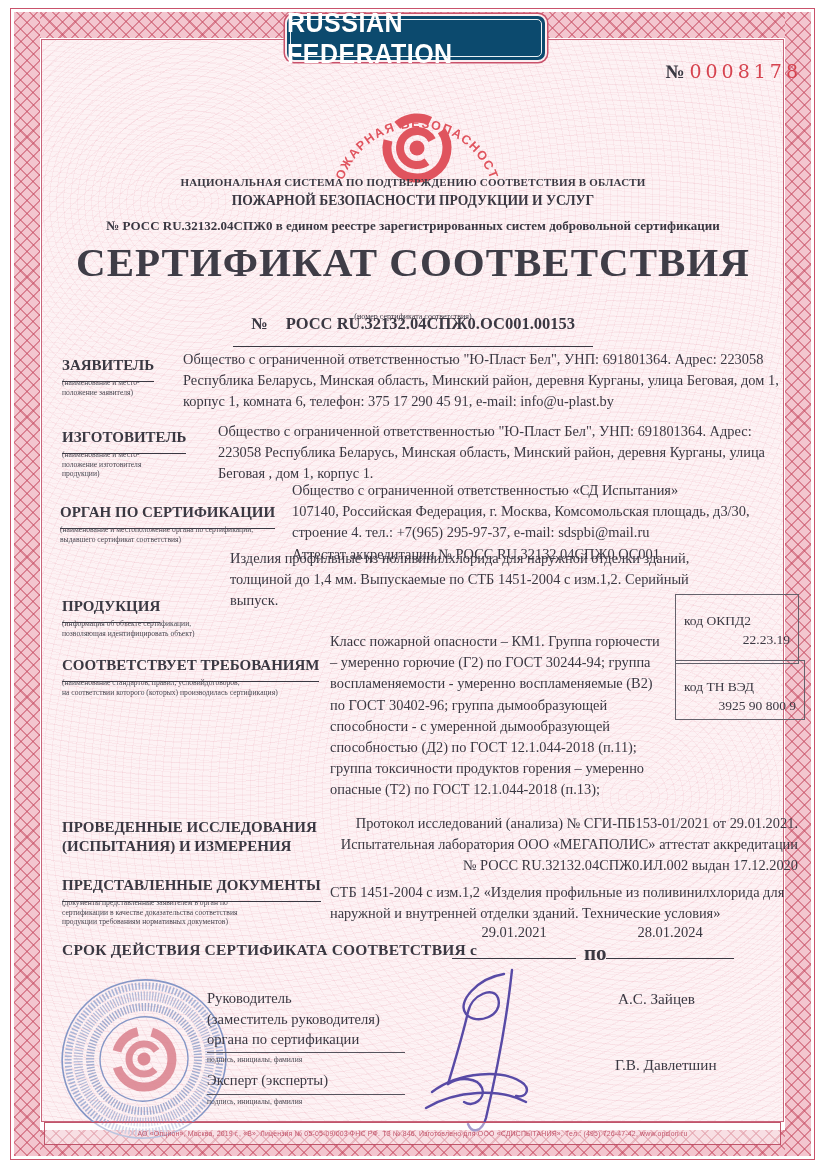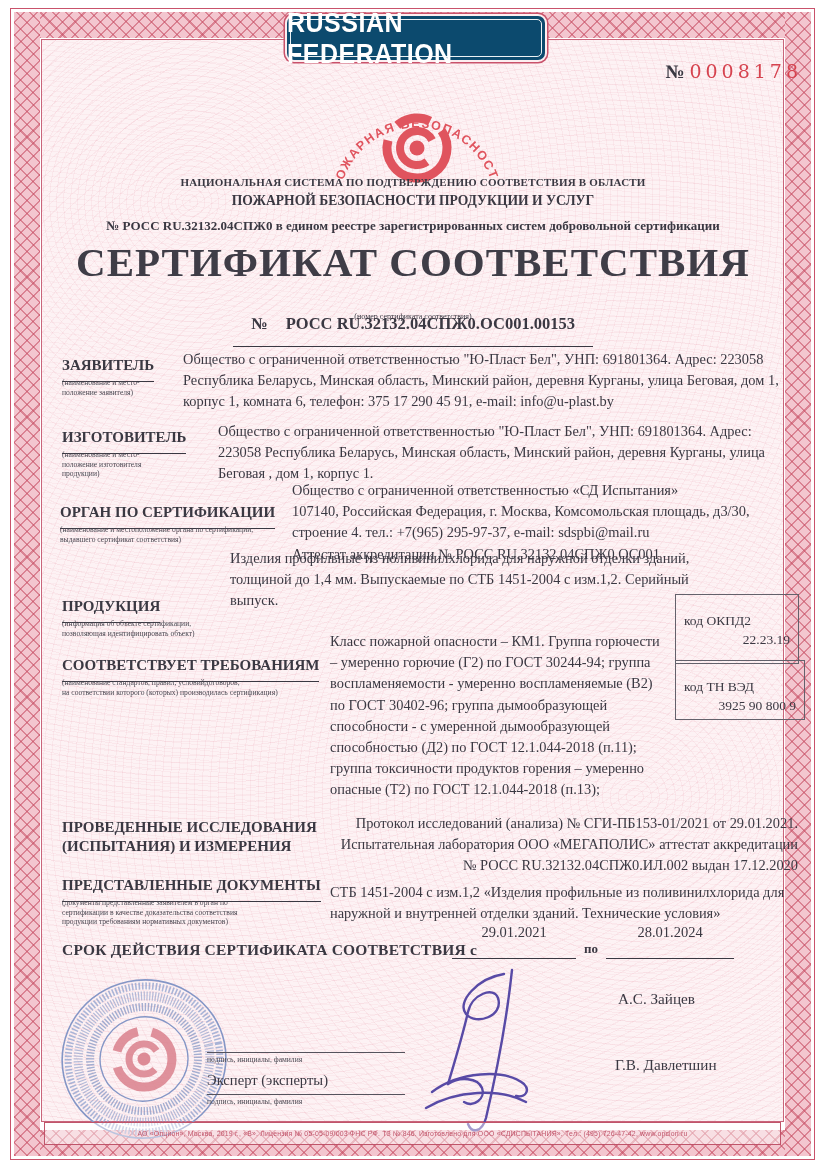--- a/index.html
+++ b/index.html
@@ -60,7 +60,7 @@
   .validity-label{position:absolute;left:62px;top:941px;font-weight:bold;font-size:15.5px;letter-spacing:.2px;}
   .vdate{position:absolute;font-size:14.5px;text-align:center;}
   .vline{position:absolute;border-top:1.3px solid #3a3842;height:0;}
-  .vpo{position:absolute;font-weight:bold;font-size:13px;}
+  .vpo{position:absolute;font-weight:bold;font-size:21px;}
   
   .stamp{position:absolute;left:58px;top:976px;width:172px;height:166px;}
   .role{position:absolute;font-size:14.6px;line-height:1.42;}

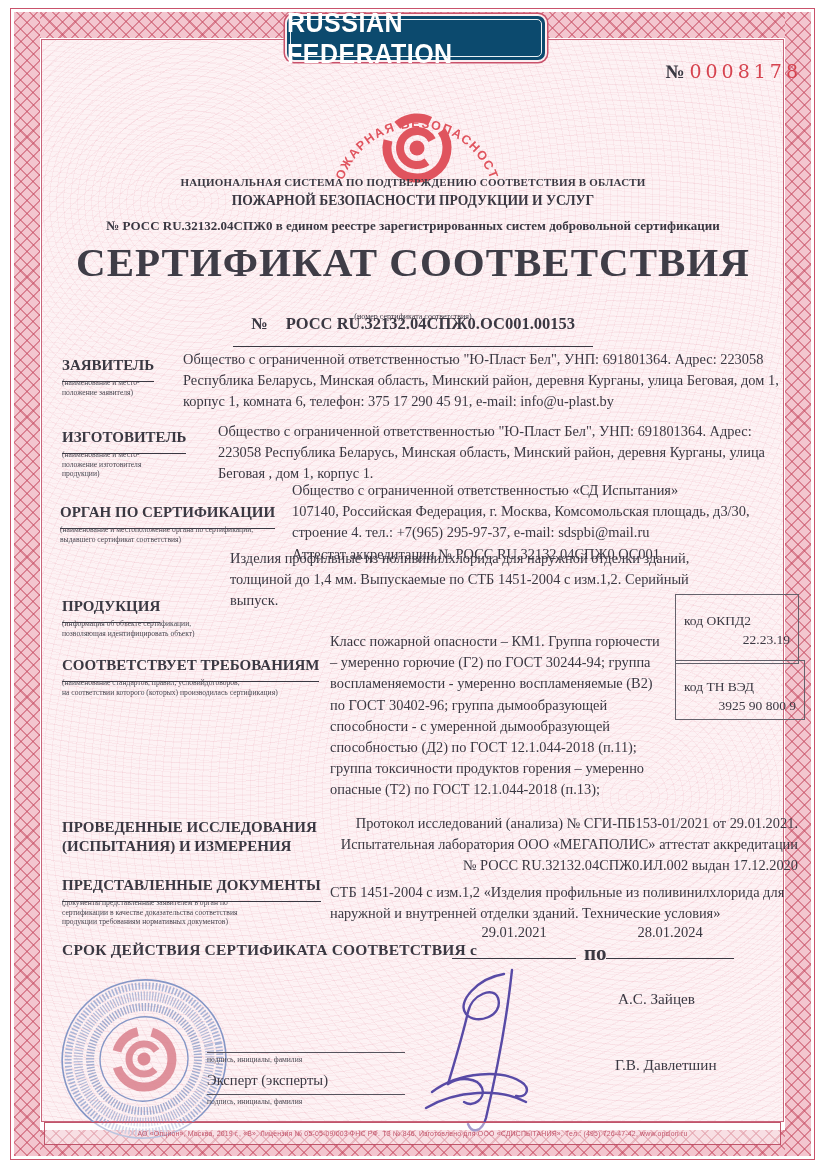--- a/index.html
+++ b/index.html
@@ -200,6 +200,9 @@
     </g>
   </svg>
 
+  <div class="role prelines" style="left:207px;top:988px;width:200px;">Руководитель
+(заместитель руководителя)
+органа по сертификации</div>
   <div class="rule" style="left:207px;top:1052px;width:198px;"></div>
   <div class="cap" style="left:207px;top:1055px;">подпись, инициалы, фамилия</div>
 

